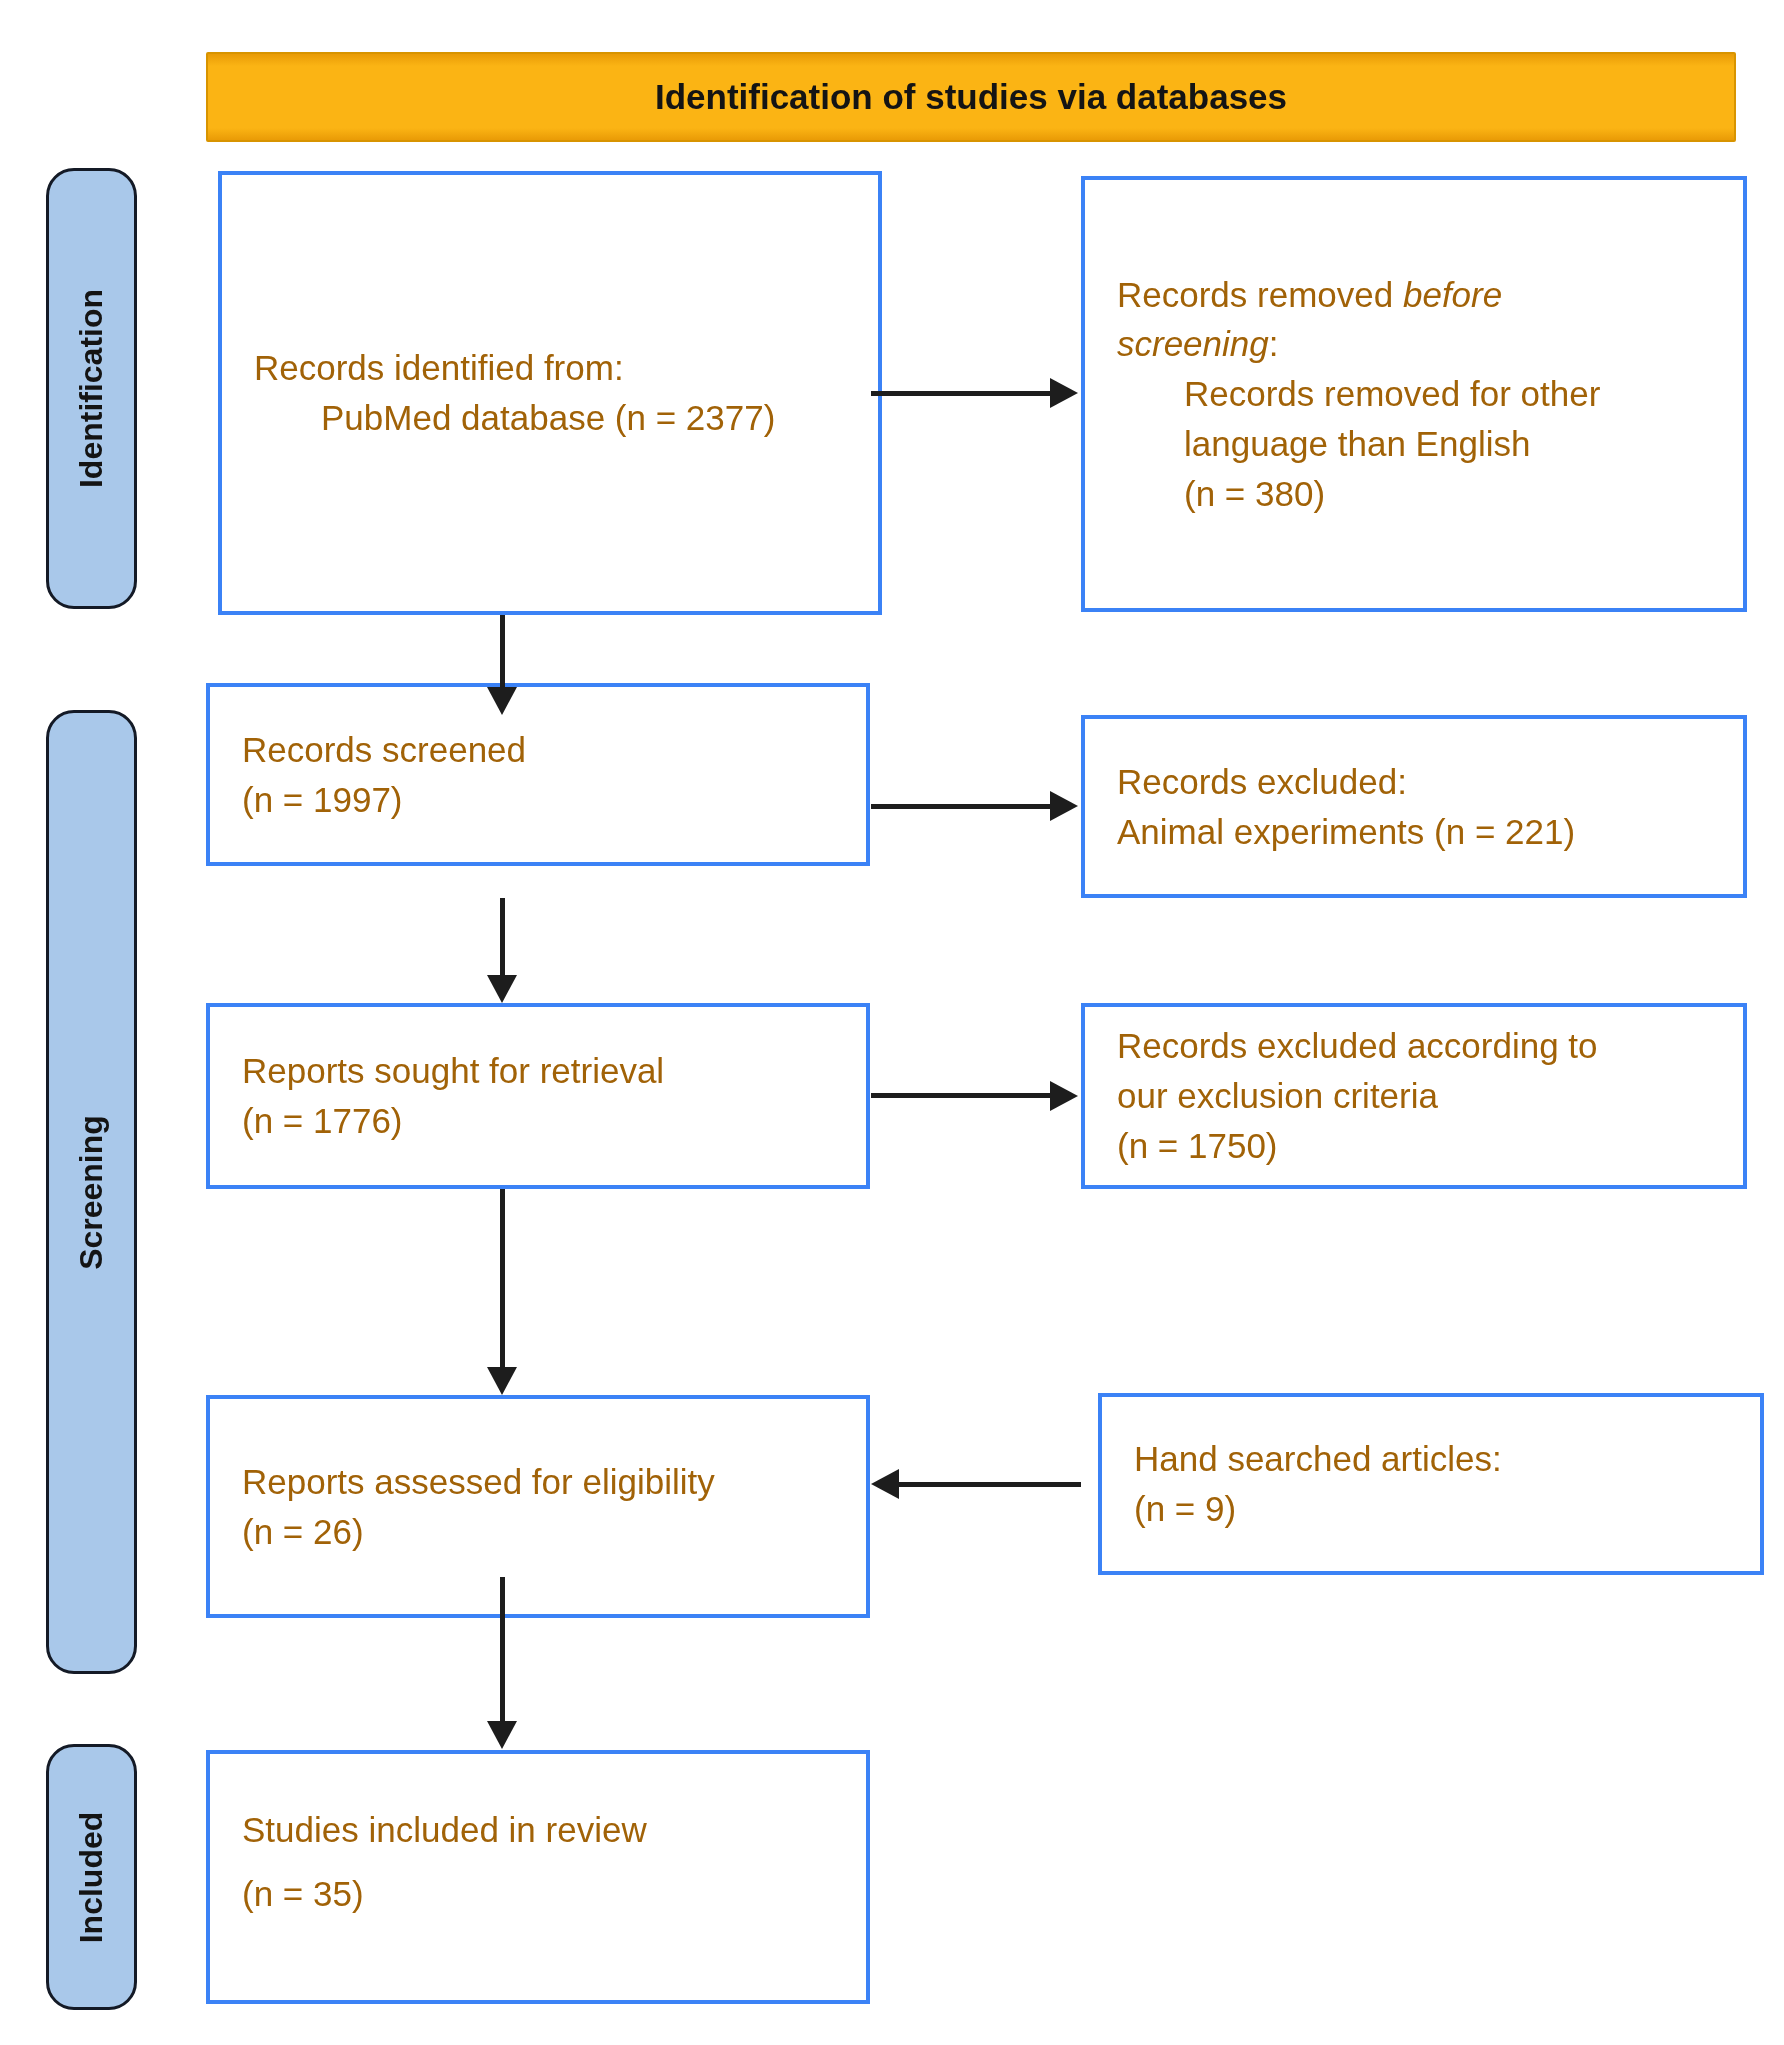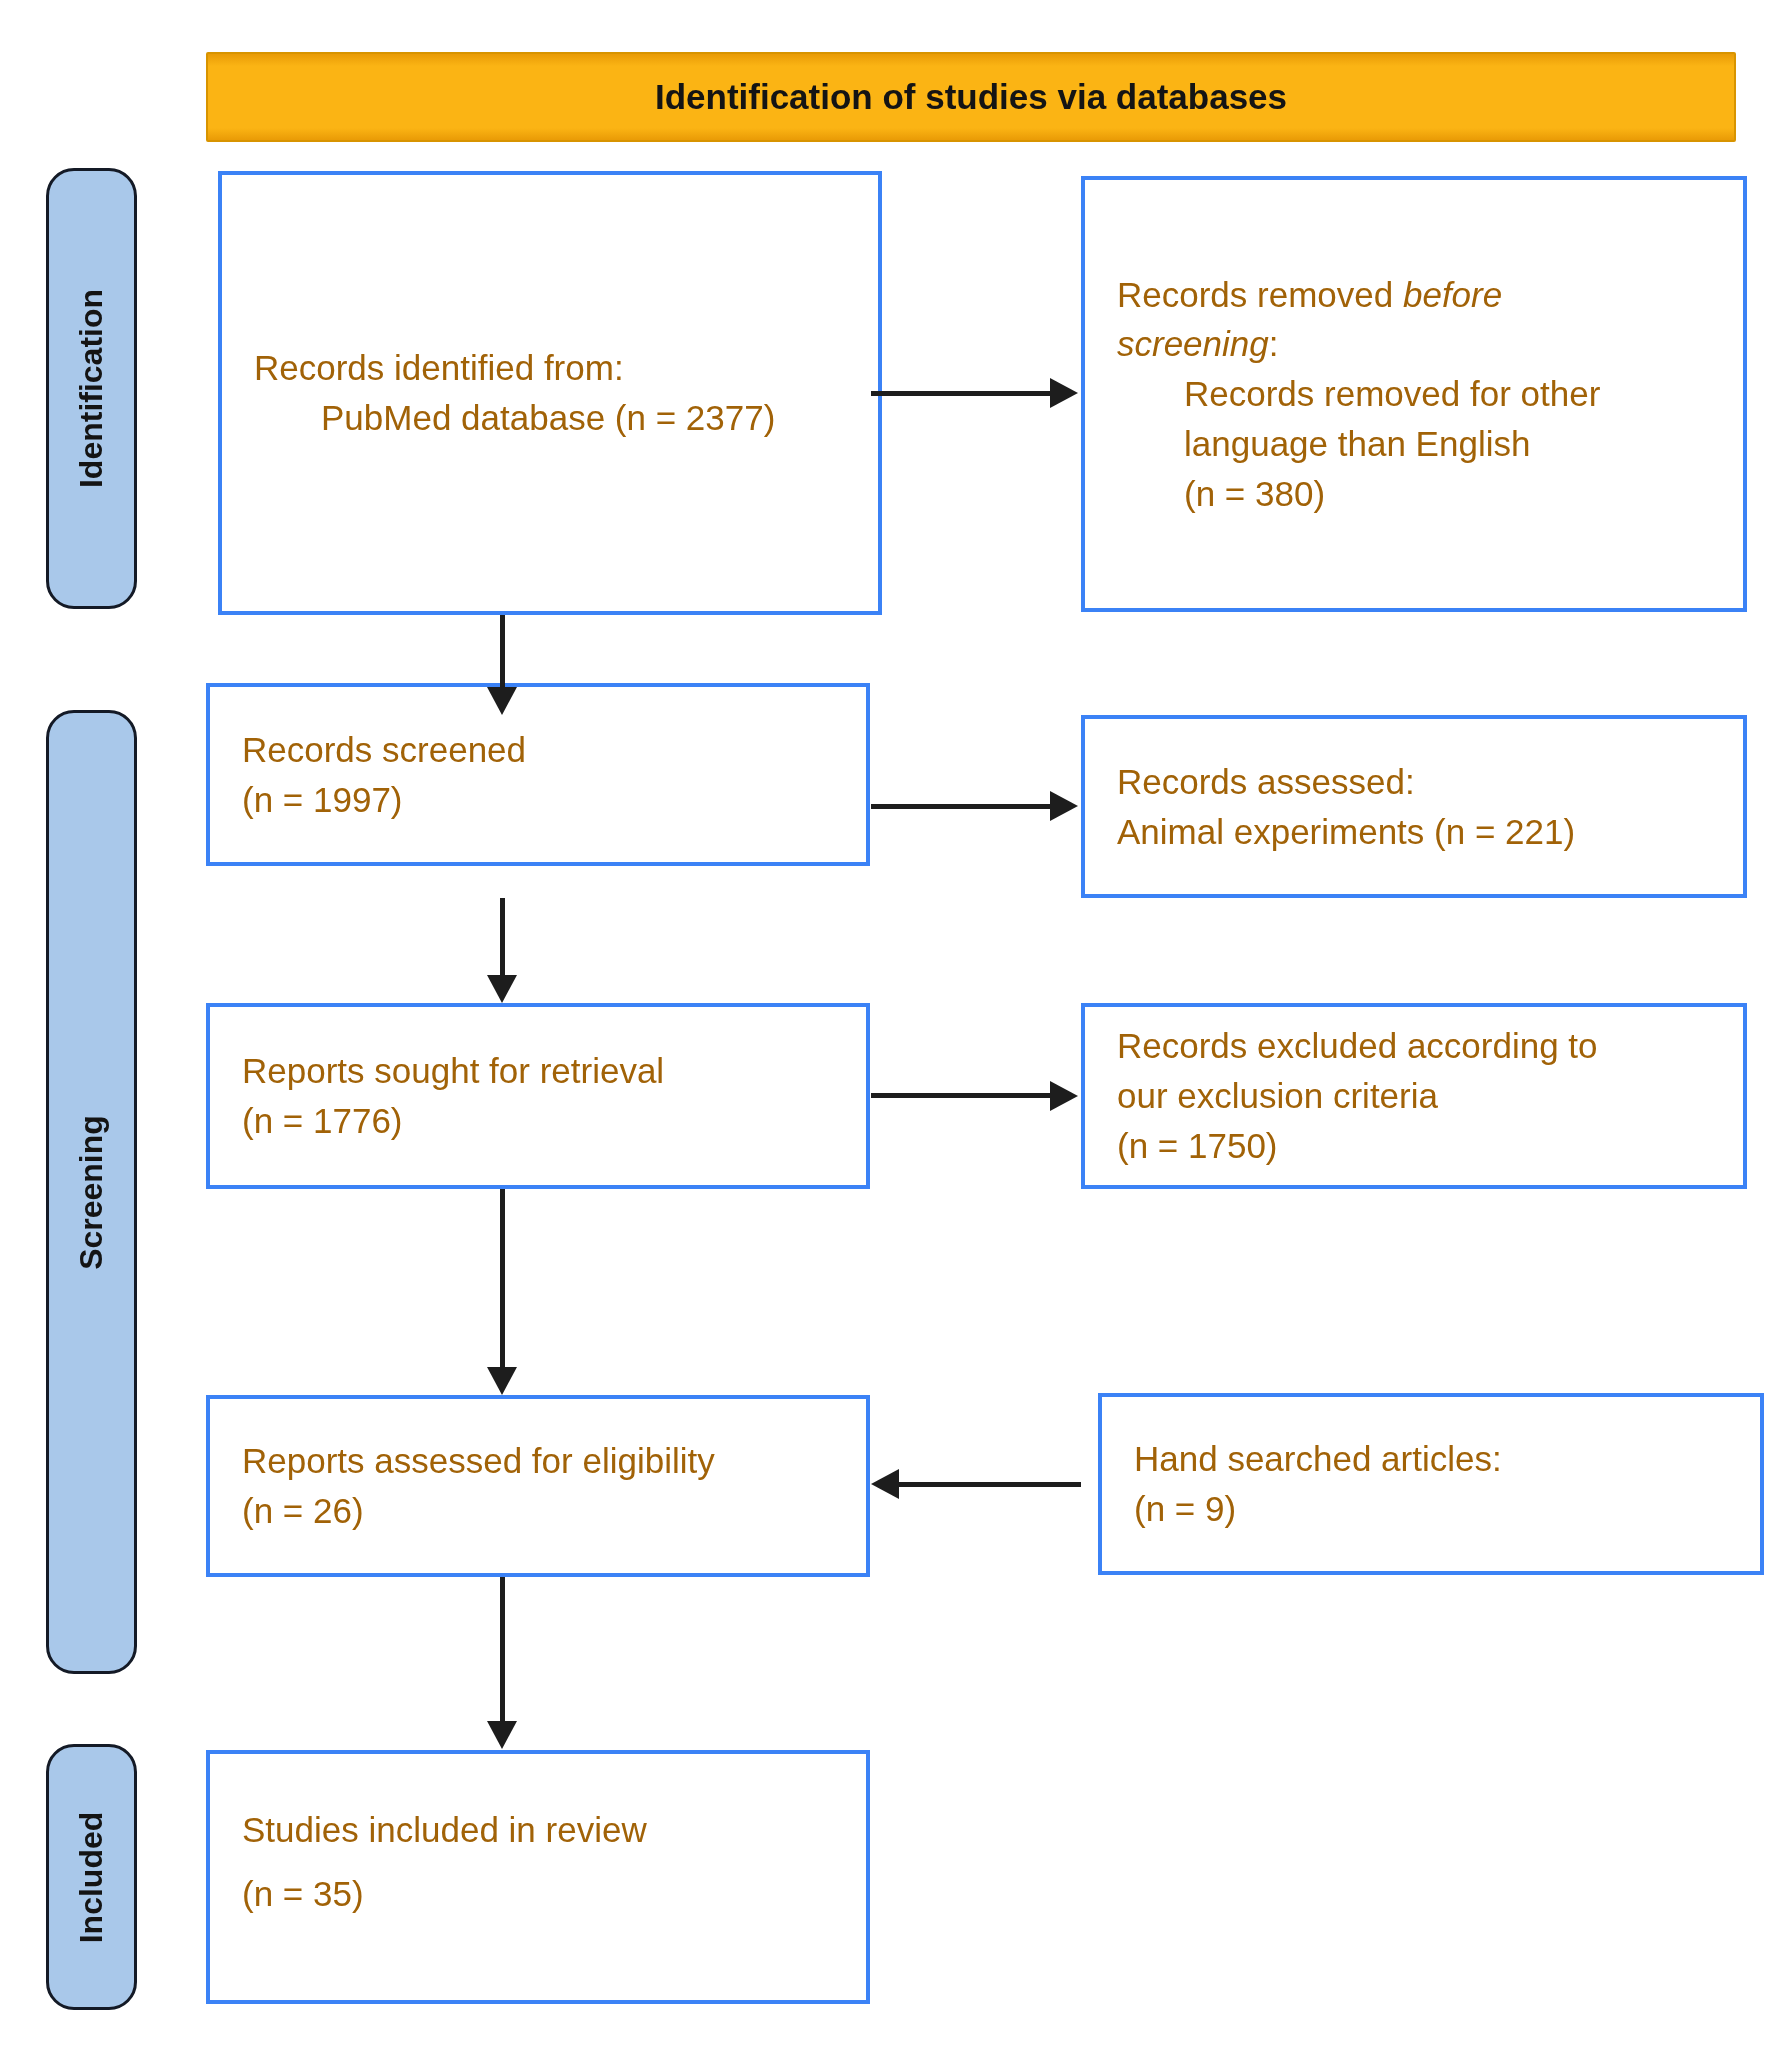--- a/index.html
+++ b/index.html
@@ -146,7 +146,7 @@
   </div>
 
   <div class="box box-col-right box-records-excluded">
-    <div>Records assessed:</div>
+    <div>Records excluded:</div>
     <div>Animal experiments (n = 221)</div>
   </div>
 

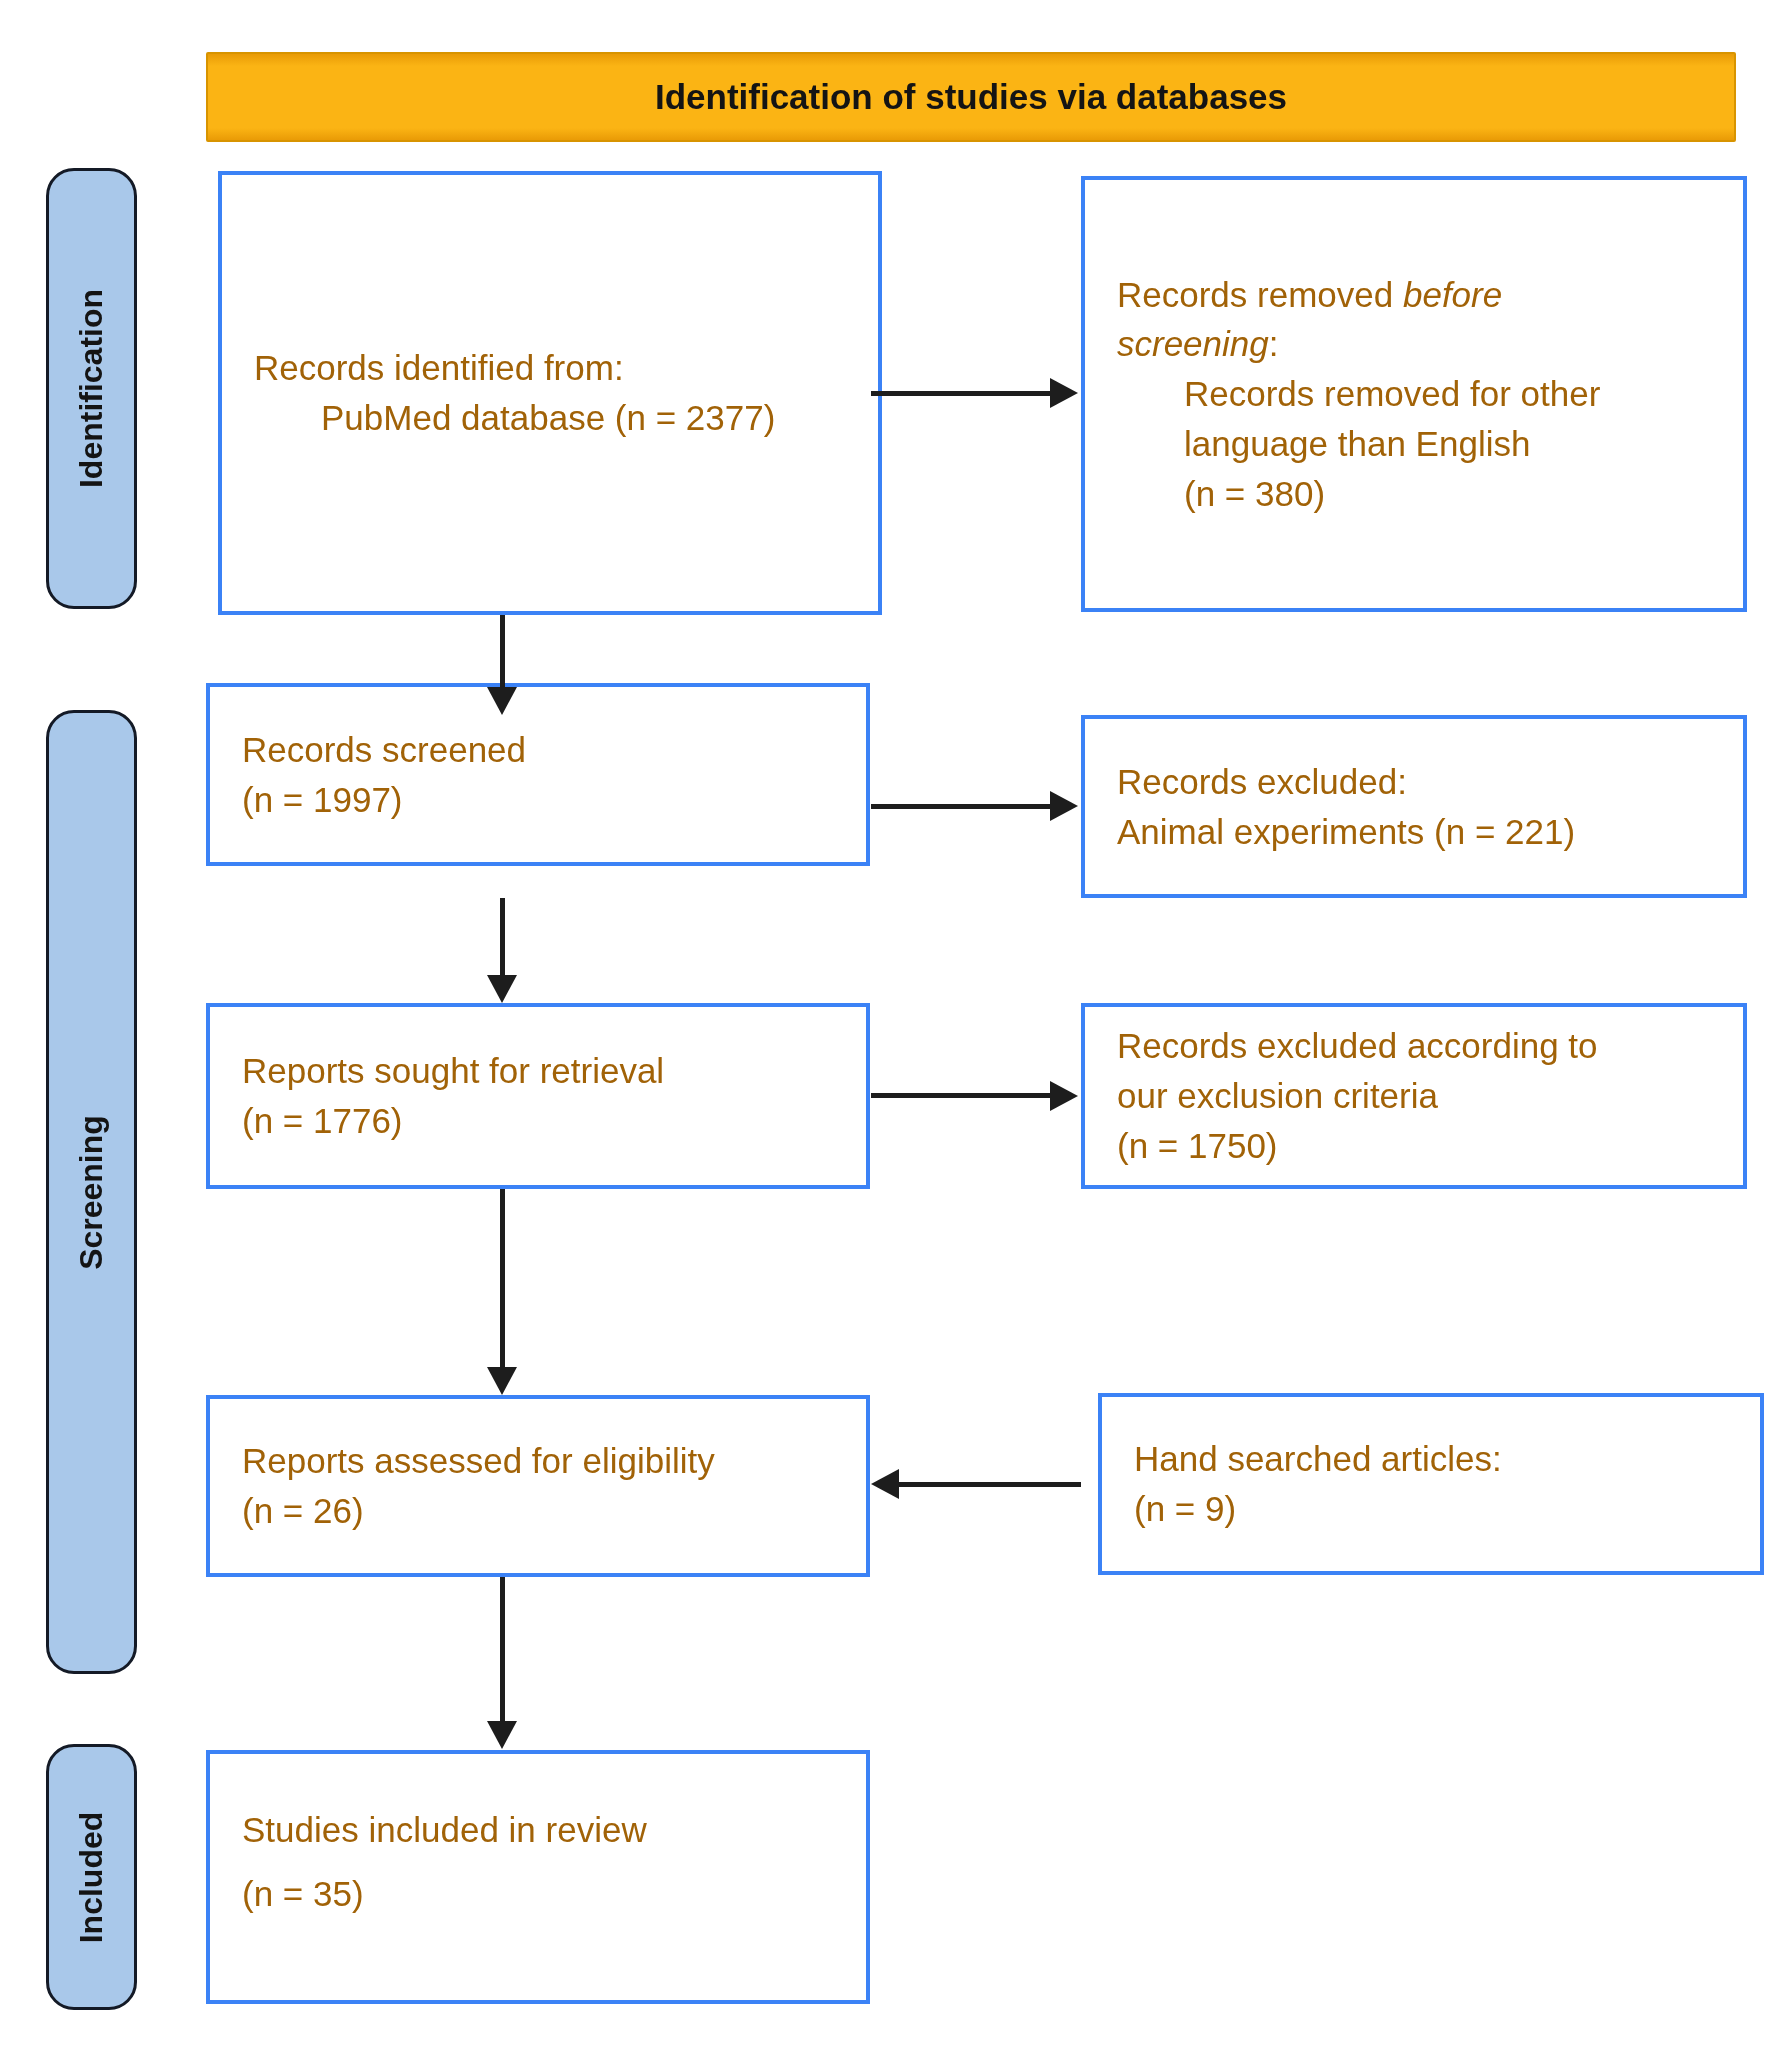--- a/index.html
+++ b/index.html
@@ -82,7 +82,7 @@
   .box-records-excluded   { top: 715px; height: 183px; }
   .box-reports-sought     { top: 1003px; height: 186px; }
   .box-excluded-criteria  { top: 1003px; height: 186px; justify-content: center; }
-  .box-reports-assessed   { top: 1395px; height: 182px; }
+  .box-reports-assessed   { top: 1395px; height: 223px; }
   .box-hand-searched      { top: 1393px; height: 182px; margin-left: 17px; }
   .box-studies-included   { top: 1750px; height: 254px; justify-content: flex-start; padding-top: 51px; gap: 14px; }
 

